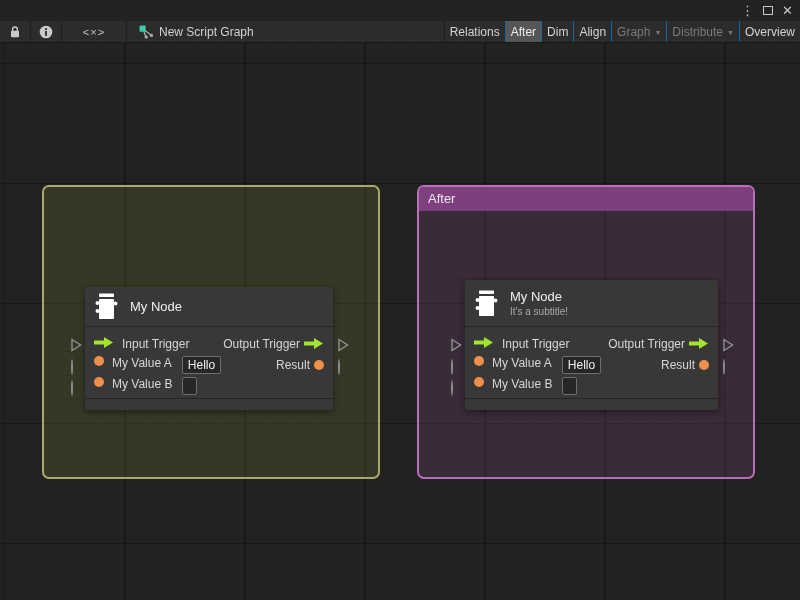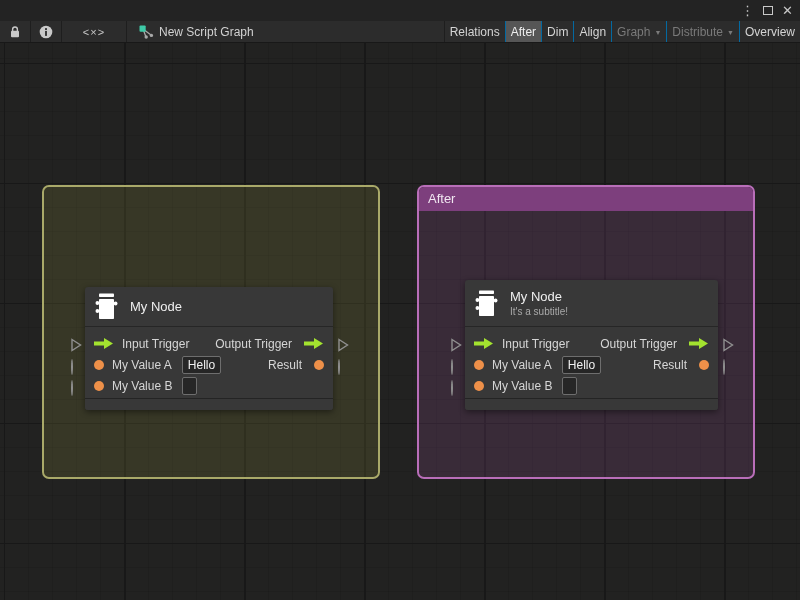--- a/index.html
+++ b/index.html
@@ -69,7 +69,7 @@
   .node-subtitle { font-size:10px; color:#a9a9a9; margin-top:2px; white-space:nowrap; }
   .node-body { padding:6px 0 2px 0; }
   .port-row { height:21px; display:flex; align-items:center; }
-  .port-left { display:flex; align-items:center; gap:8px; padding-left:9px; }
+  .port-left { display:flex; gap:8px; padding-left:9px; }
   .port-right { margin-left:auto; display:flex; align-items:center; gap:12px; padding-right:9px; }
   .port-label { color:#d6d6d6; font-size:12px; white-space:nowrap; }
   .value-dot { width:10px; height:10px; border-radius:50%; background:#ee9049; flex:0 0 auto; }

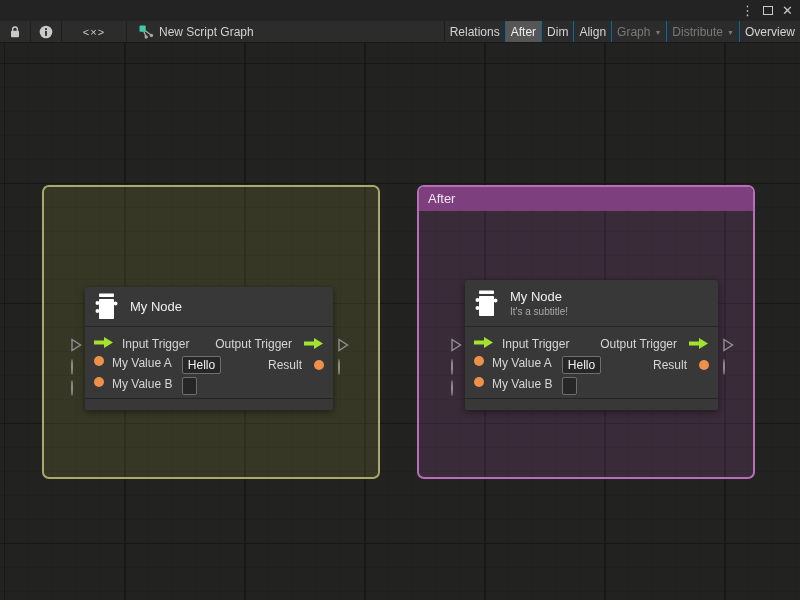--- a/index.html
+++ b/index.html
@@ -70,7 +70,7 @@
   .node-body { padding:6px 0 2px 0; }
   .port-row { height:21px; display:flex; align-items:center; }
   .port-left { display:flex; gap:8px; padding-left:9px; }
-  .port-right { margin-left:auto; display:flex; align-items:center; gap:12px; padding-right:9px; }
+  .port-right { margin-left:auto; display:flex; align-items:center; gap:4px; padding-right:9px; }
   .port-label { color:#d6d6d6; font-size:12px; white-space:nowrap; }
   .value-dot { width:10px; height:10px; border-radius:50%; background:#ee9049; flex:0 0 auto; }
   .field { min-width:30px; height:18px; line-height:16px; padding:0 5px; background:#262626;

